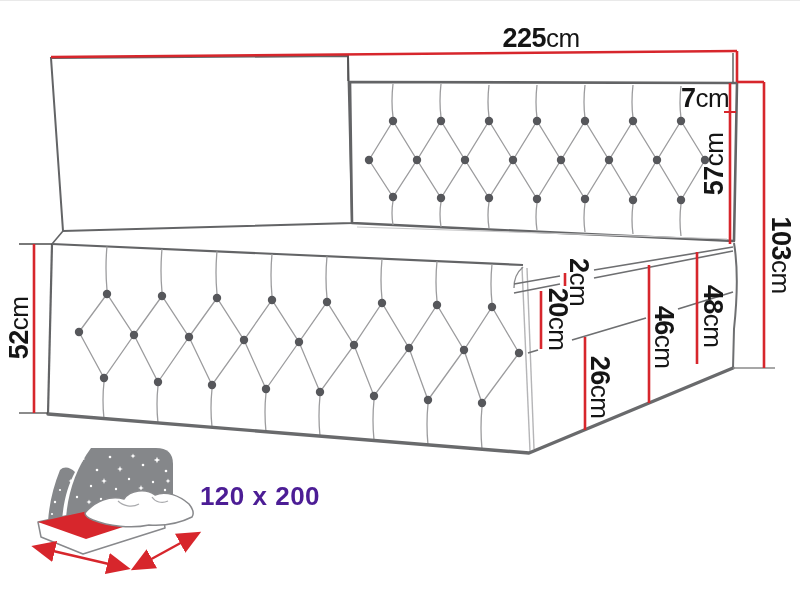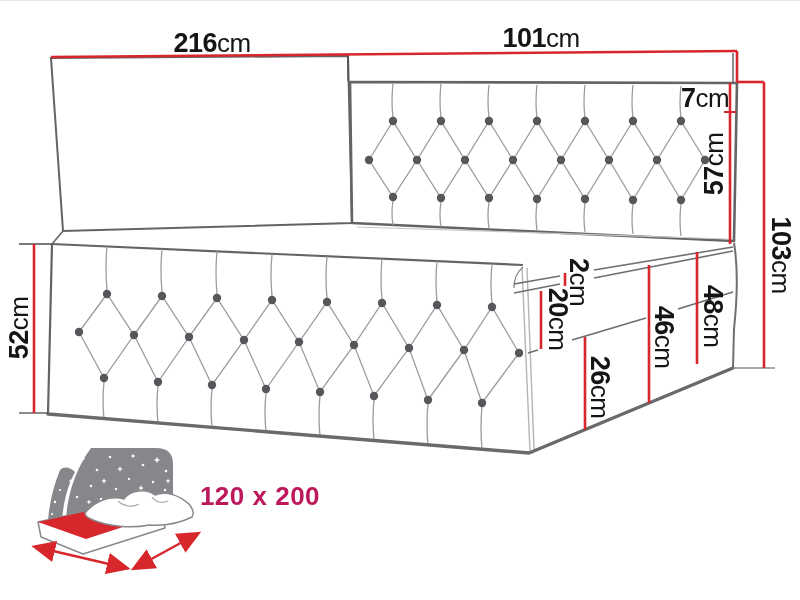--- a/index.html
+++ b/index.html
@@ -226,9 +226,6 @@
     </g>
   </svg>
 
-  <div class="dim" style="left:212px;top:42px">
-    <span class="num">216</span><span class="unit">cm</span>
-  </div>
   <div class="dim" style="left:541px;top:37px">
     <span class="num">101</span><span class="unit">cm</span>
   </div>

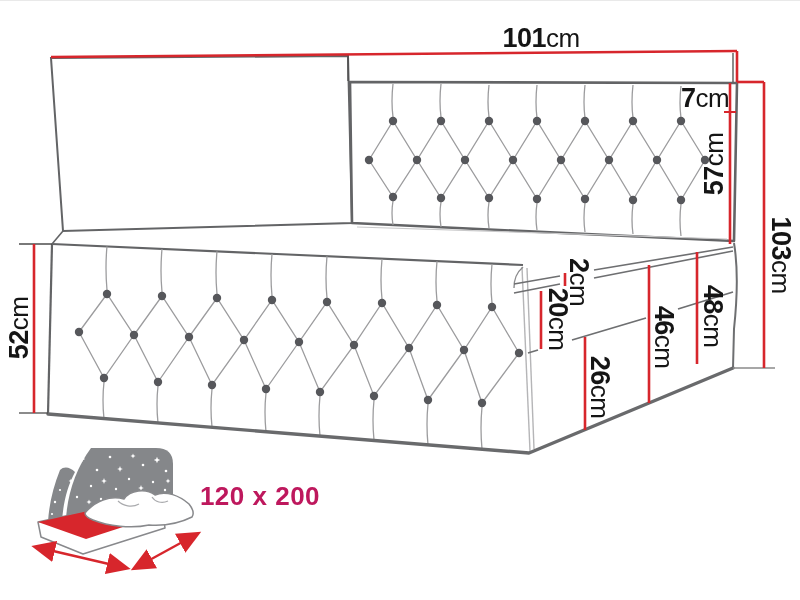--- a/index.html
+++ b/index.html
@@ -227,7 +227,7 @@
   </svg>
 
   <div class="dim" style="left:541px;top:37px">
-    <span class="num">101</span><span class="unit">cm</span>
+    <span class="num">225</span><span class="unit">cm</span>
   </div>
   <div class="dim" style="left:705px;top:97px">
     <span class="num">7</span><span class="unit">cm</span>

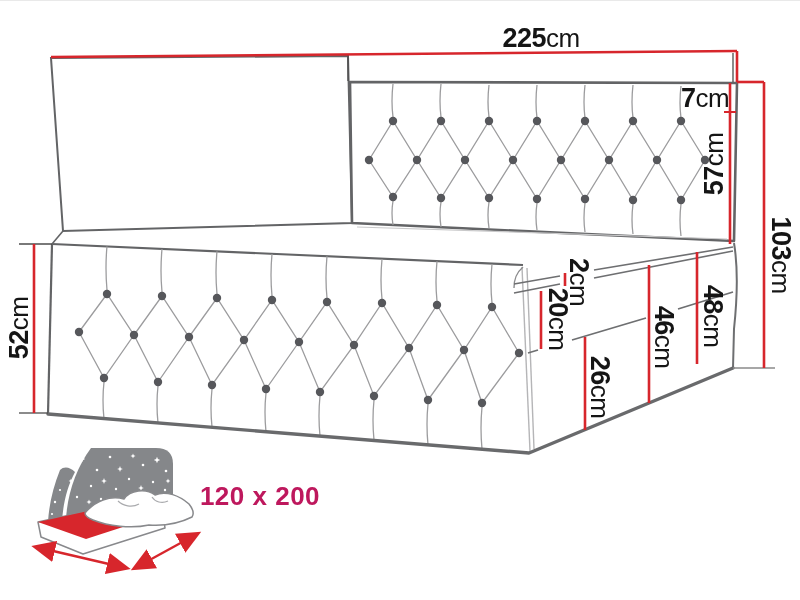--- a/index.html
+++ b/index.html
@@ -19,7 +19,7 @@
   .dim .unit{font-weight:400;font-size:26px;letter-spacing:-0.5px;}
   .size-badge{
     position:absolute;transform:translate(-50%,-50%);
-    font-weight:700;font-size:26px;color:#be185d;letter-spacing:0.5px;
+    font-weight:700;font-size:26px;color:#4c1d95;letter-spacing:0.5px;
     white-space:nowrap;z-index:5;
   }
 </style>

